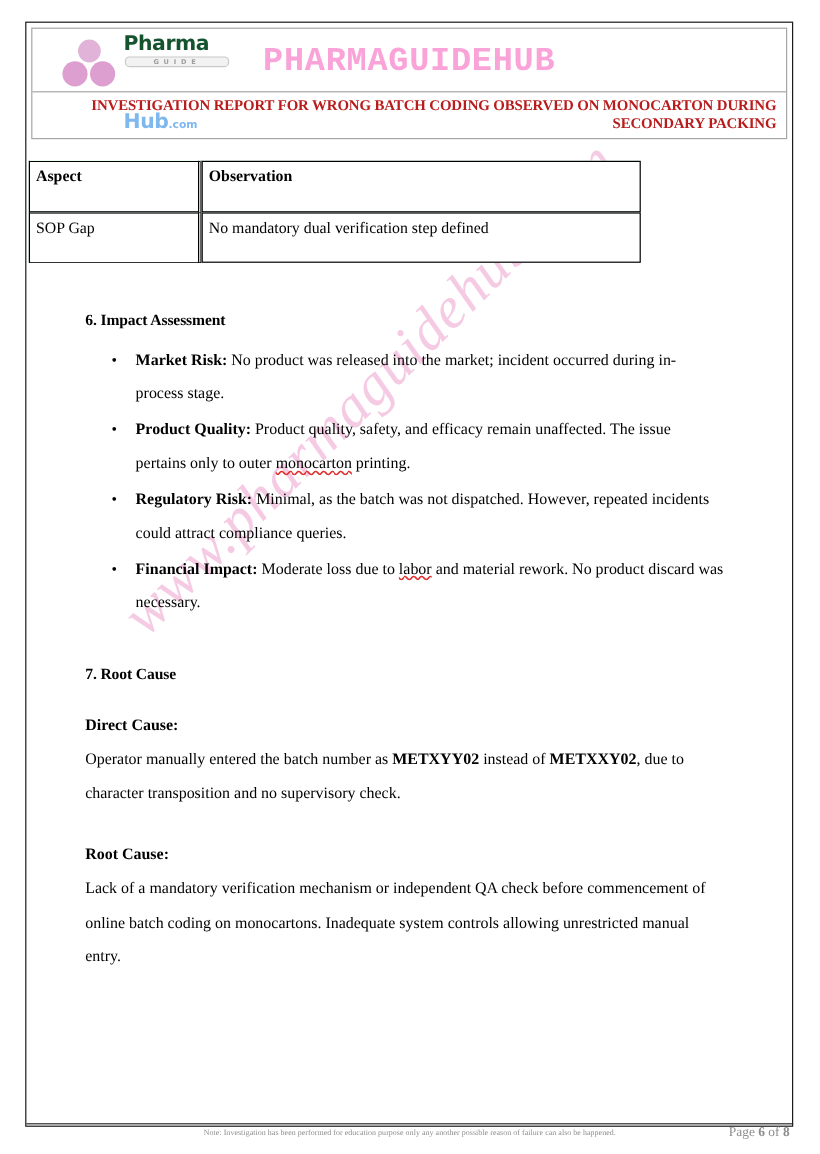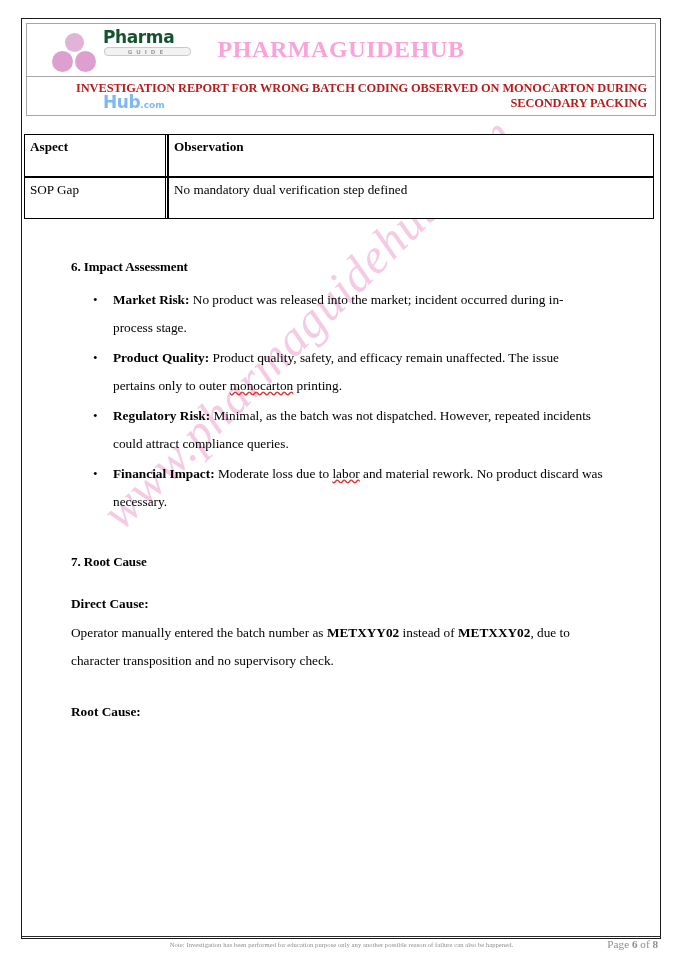--- a/index.html
+++ b/index.html
@@ -144,9 +144,9 @@
     right: 0;
     top: 12px;
     text-align: center;
-    font-family: Liberation Serif, serif;
-    font-weight: bold;
-    font-size: 24px;
+    font-family: Liberation Mono, monospace;
+    font-weight: bold;
+    font-size: 28px;
     letter-spacing: 0.6px;
     color: #f9a3d8;
   }

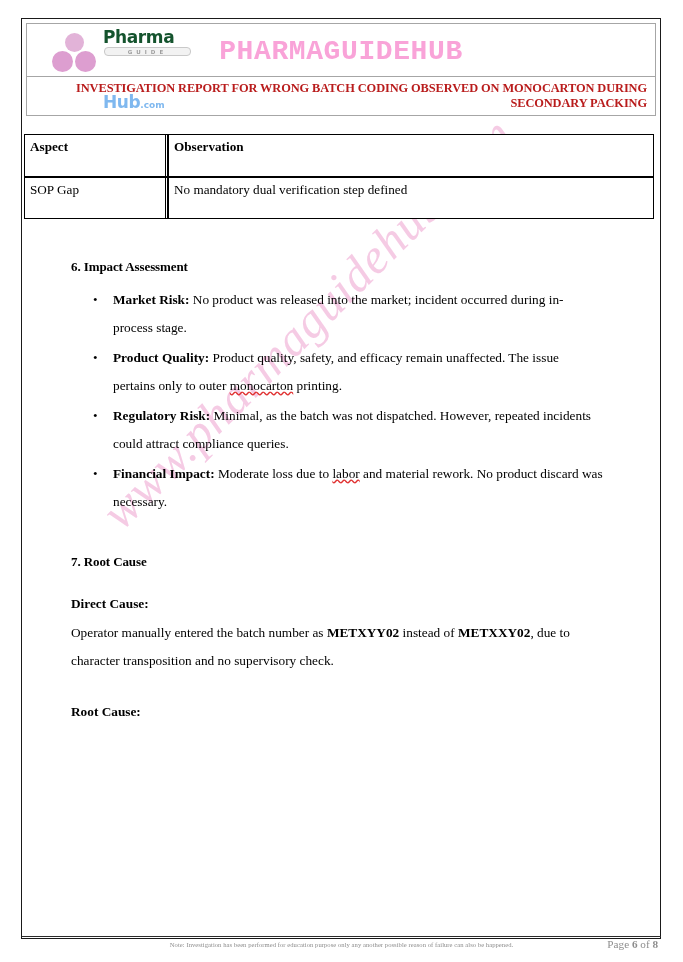--- a/index.html
+++ b/index.html
@@ -167,7 +167,7 @@
     position: absolute;
     left: 24px;
     top: 134px;
-    width: 630px;
+    width: 510px;
     border-collapse: separate;
     border-spacing: 0;
     z-index: 3;

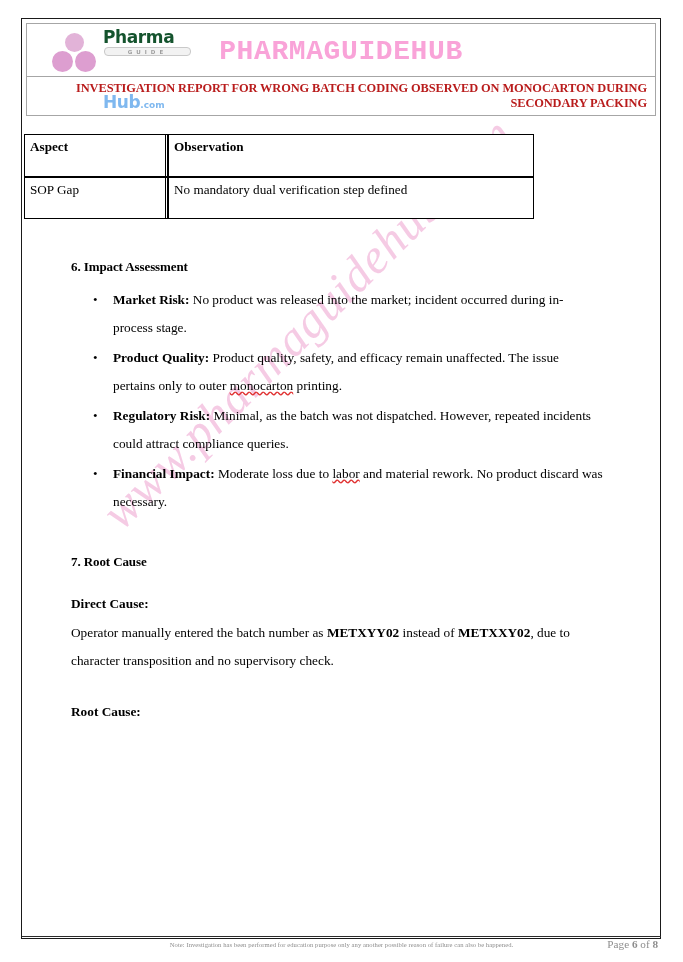--- a/index.html
+++ b/index.html
@@ -359,6 +359,7 @@
   <div class="gap-md"></div>
 
   <div class="sub-head">Root Cause:</div>
+  <p class="para">Lack of a mandatory verification mechanism or independent QA check before commencement of online batch coding on monocartons. Inadequate system controls allowing unrestricted manual entry.</p>
 </div>
 
 <div class="footer-rule"></div>

